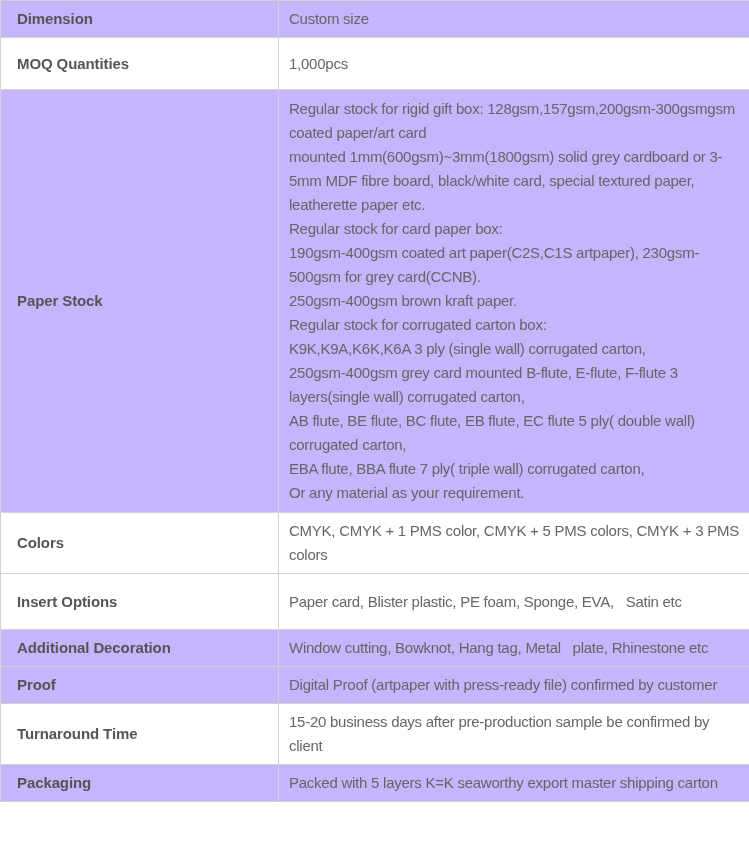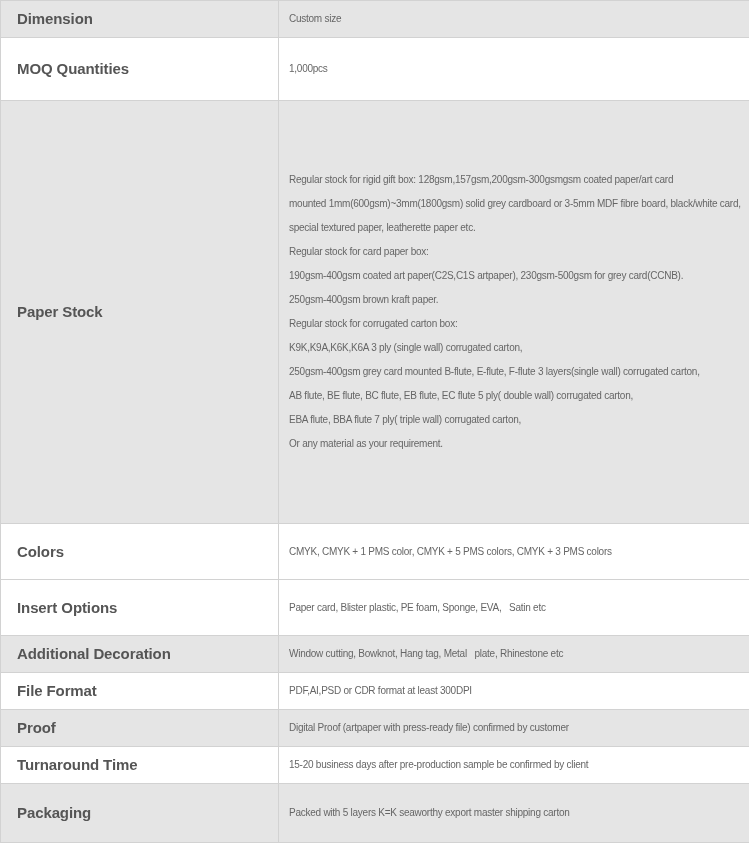--- a/index.html
+++ b/index.html
@@ -25,7 +25,7 @@
     background: #ffffff;
     box-sizing: border-box;
   }
-  tr.shaded td { background: #e5e5e5; }
+  tr.shaded td { background: #c4b5fd; }
   td.label {
     font-size: 15px;
     font-weight: bold;

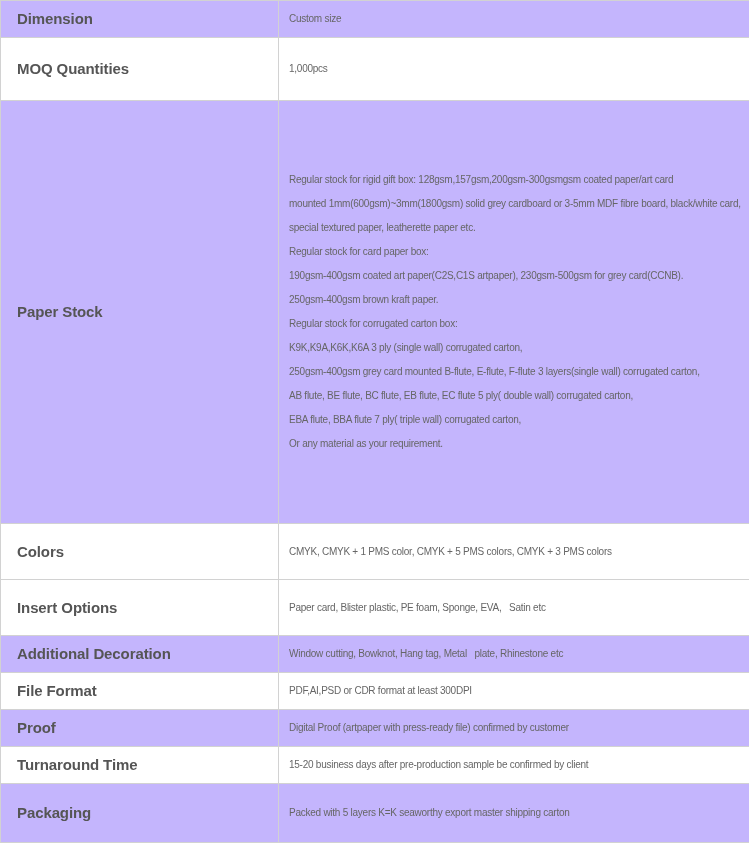--- a/index.html
+++ b/index.html
@@ -35,7 +35,7 @@
     letter-spacing: -0.1px;
   }
   td.value {
-    font-size: 10px;
+    font-size: 15px;
     color: #666666;
     line-height: 24px;
     padding: 6px 3px 6px 10px;

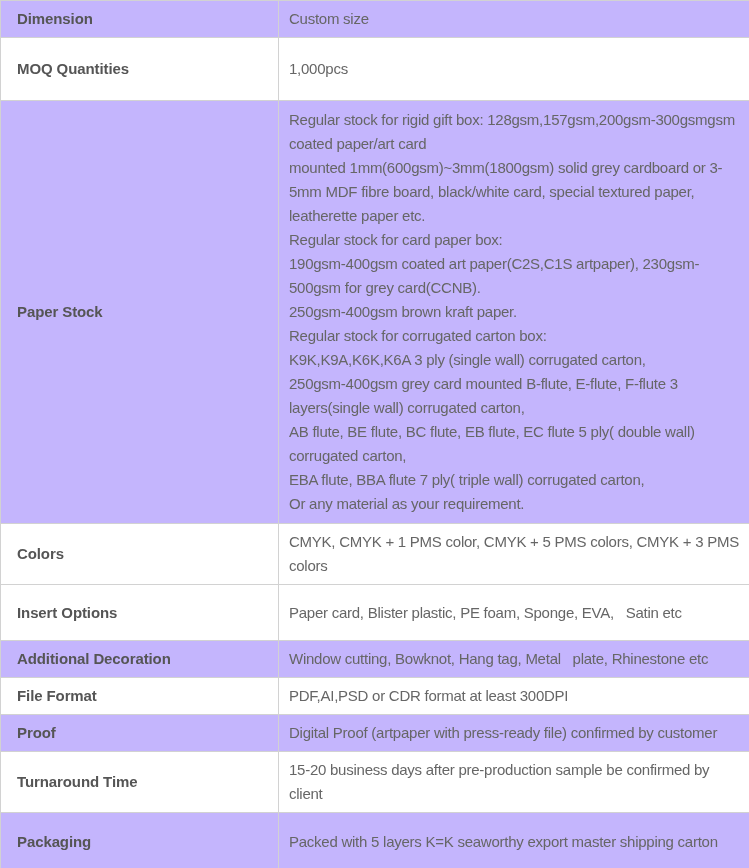--- a/index.html
+++ b/index.html
@@ -43,7 +43,7 @@
     white-space: pre-line;
   }
   table.spec-table tr:nth-child(1)  { height: 37px; }
-  table.spec-table tr:nth-child(2)  { height: 63px; }
+  table.spec-table tr:nth-child(2)  { height: 52px; }
   table.spec-table tr:nth-child(3)  { height: 423px; }
   table.spec-table tr:nth-child(4)  { height: 56px; margin-left: 36px; }
   table.spec-table tr:nth-child(5)  { height: 56px; }

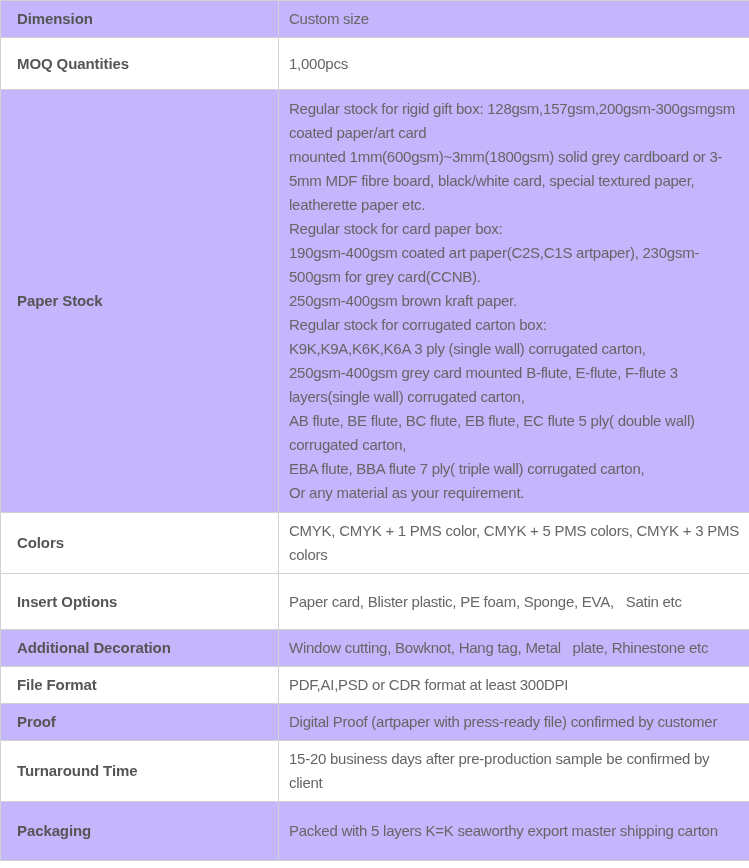--- a/index.html
+++ b/index.html
@@ -98,10 +98,6 @@
         <td class="label">Additional Decoration</td>
         <td class="value">Window cutting, Bowknot, Hang tag, Metal &nbsp;&nbsp;plate, Rhinestone etc</td>
       </tr>
-      <tr>
-        <td class="label">File Format</td>
-        <td class="value">PDF,AI,PSD or CDR format at least 300DPI</td>
-      </tr>
       <tr class="shaded">
         <td class="label">Proof</td>
         <td class="value">Digital Proof (artpaper with press-ready file) confirmed by customer</td>

